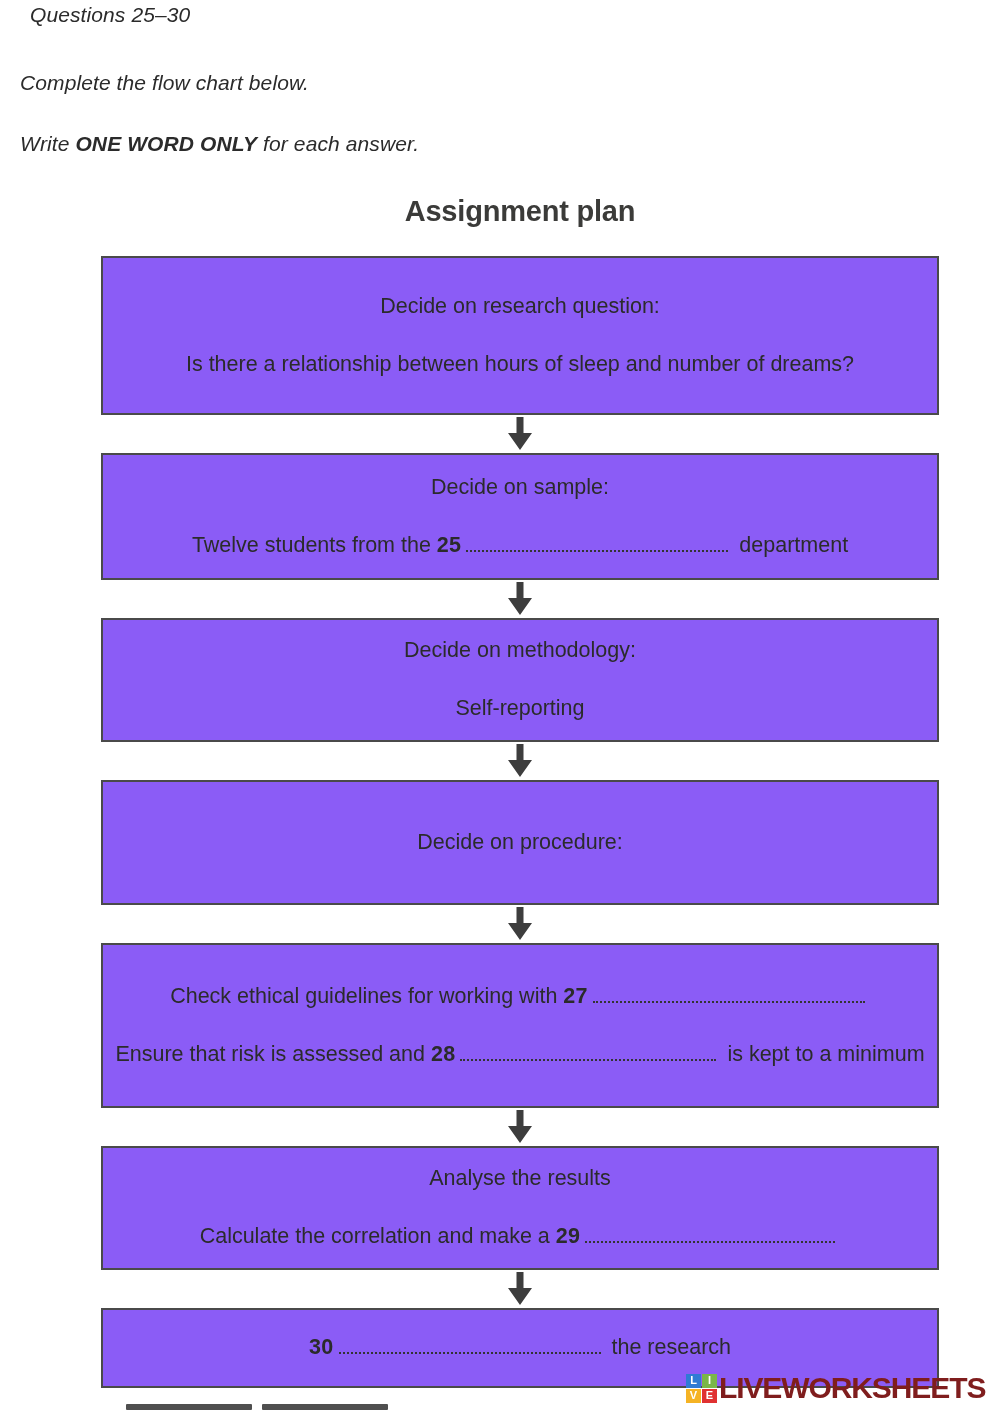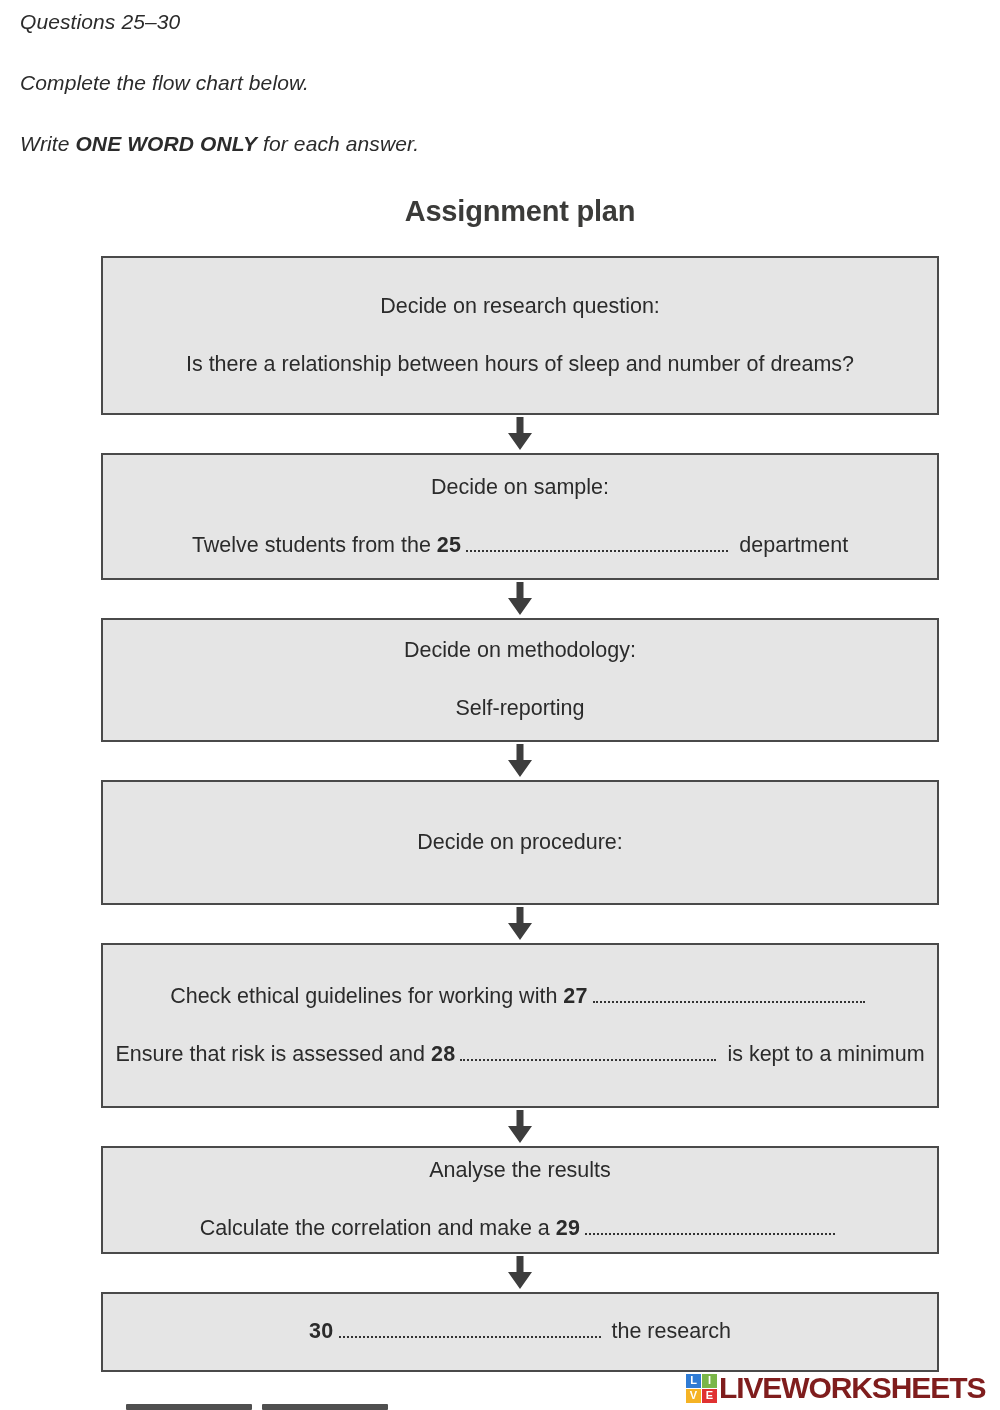--- a/index.html
+++ b/index.html
@@ -26,7 +26,7 @@
     letter-spacing: 0.1px;
     white-space: nowrap;
   }
-  #intro-line-1 { top: 10px; }
+  #intro-line-1 { top: 3px; margin-left: 10px; }
   #intro-line-2 { top: 71px; }
   #intro-line-3 { top: 132px; }
   .intro b {

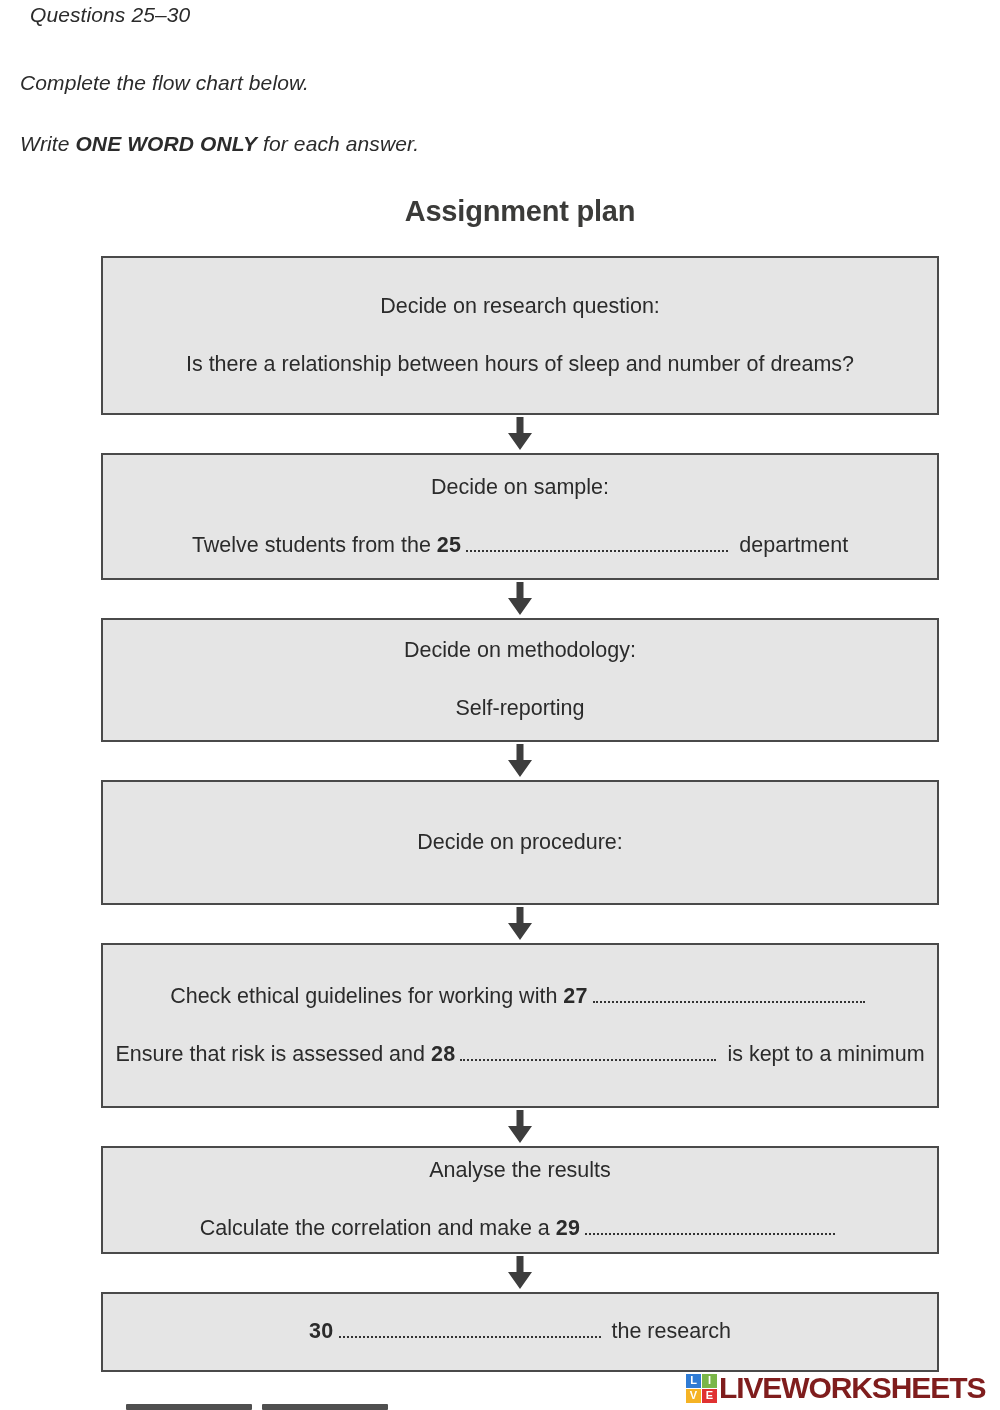--- a/index.html
+++ b/index.html
@@ -58,7 +58,7 @@
   .flow-box {
     box-sizing: border-box;
     border: 2px solid #4a4a4a;
-    background: #e5e5e5;
+    background: #8b5cf6;
     width: 838px;
     display: flex;
     flex-direction: column;

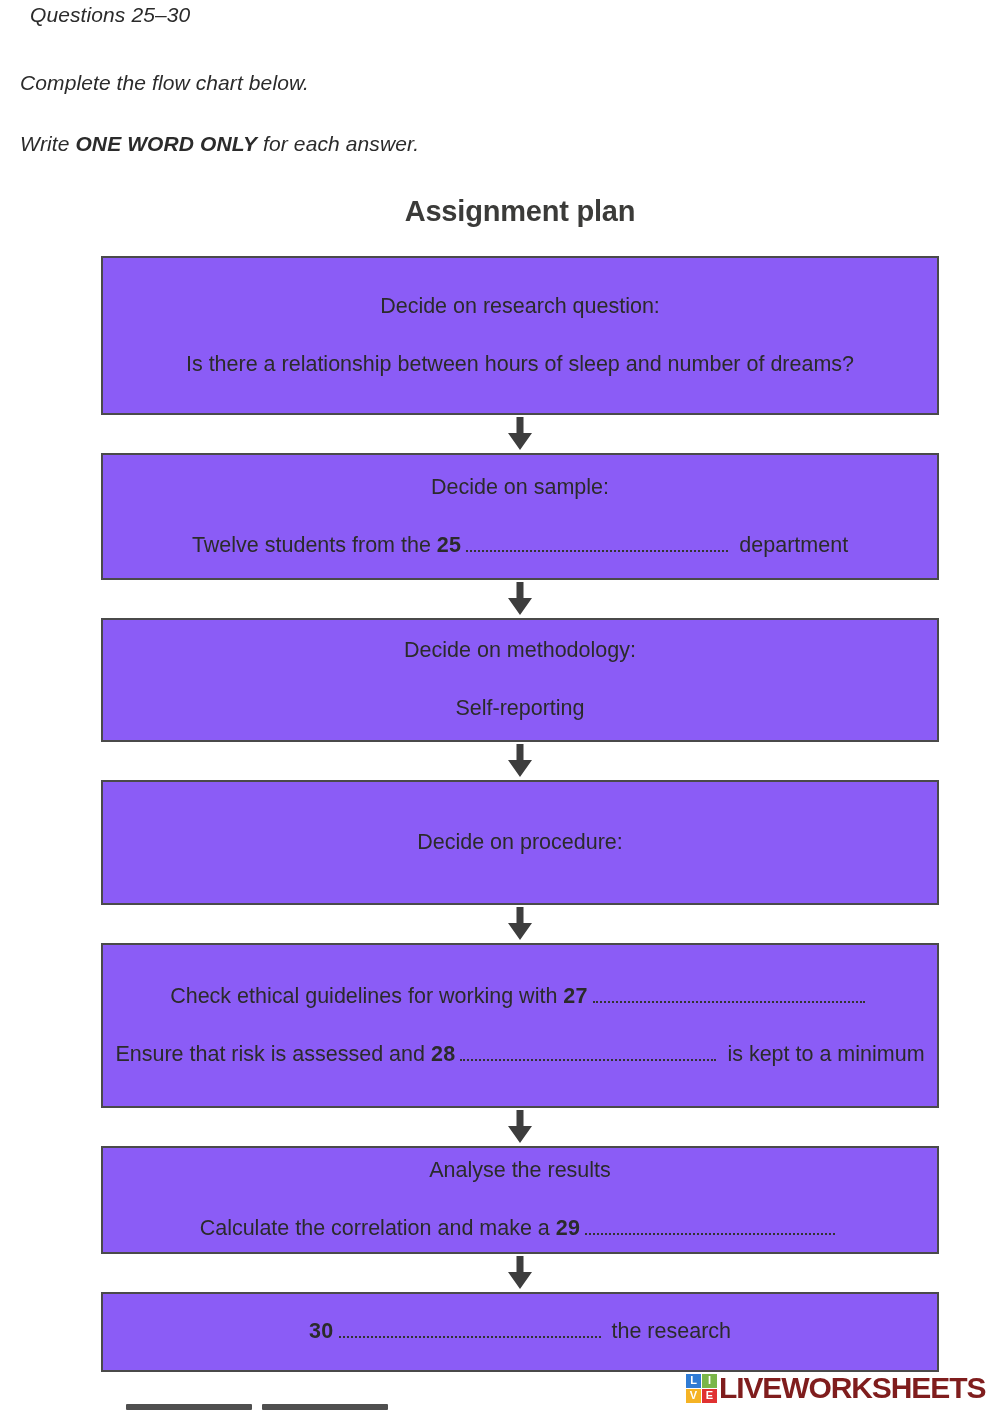--- a/index.html
+++ b/index.html
@@ -207,7 +207,7 @@
         <path d="M9.5 0 H16.5 V16 H25 L13 33 L1 16 H9.5 Z" fill="#3d3d3d"></path>
       </svg>
     </div>
-    <div class="flow-box" style="height: 108px;">
+    <div class="flow-box" style="height: 124px;">
       <div class="box-line">Analyse the results</div>
       <div class="box-line pad-top"><span>Calculate the correlation and make a </span><span class="qnum">29</span><span class="dots w-sm"></span><span></span></div>
     </div>

